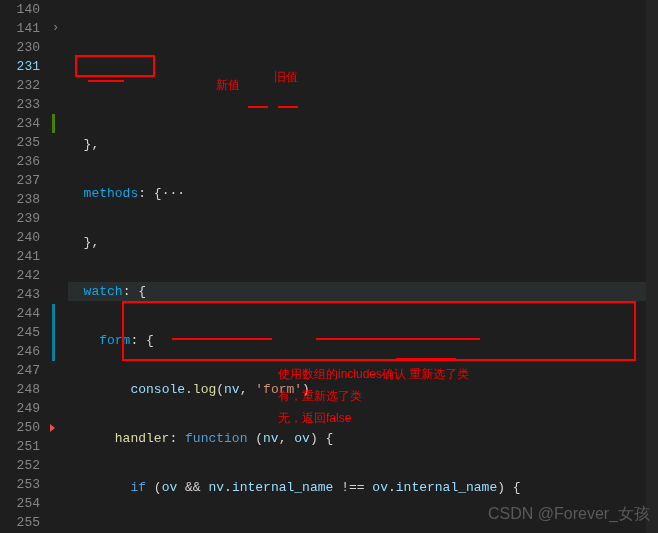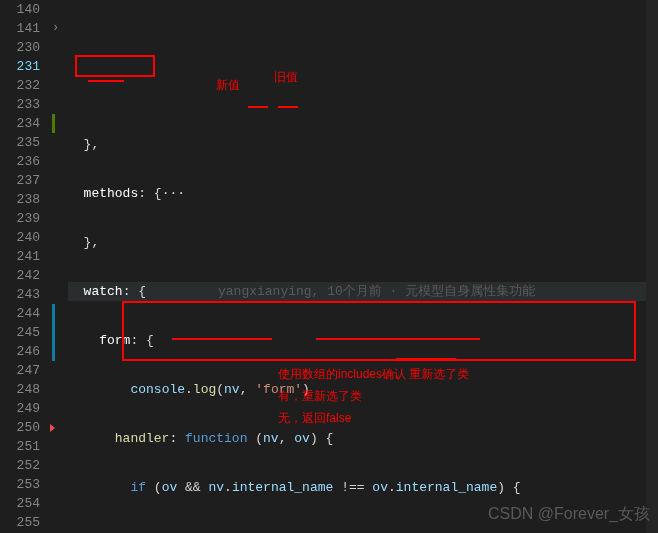--- a/index.html
+++ b/index.html
@@ -46,7 +46,7 @@
   .line { height: 19px; line-height: 19px; position: relative; }
   .line.current { background: #2a2d2e; }
   .kw { color: #569cd6; }      
-  .prop { color: #ffffff; }    
+  .prop { color: #0ea5e9; }    
   .fn { color: #dcdcaa; }      
   .str { color: #ce9178; }     
   .pun { color: #d4d4d4; }     

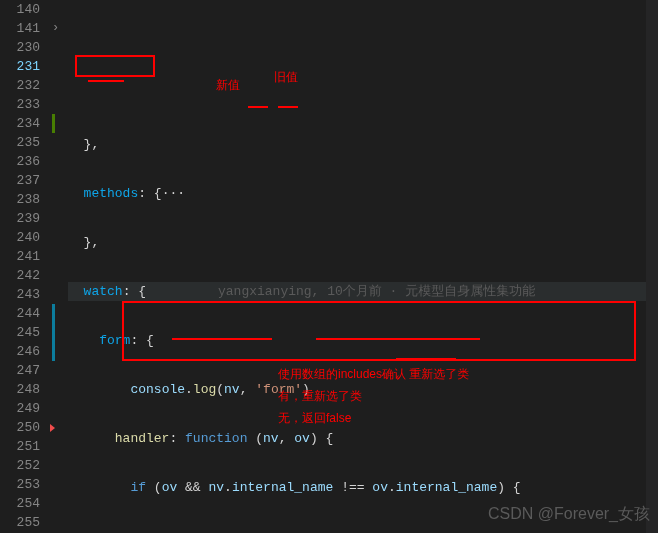--- a/index.html
+++ b/index.html
@@ -167,7 +167,7 @@
     <div class="line">  <span class="pun">},</span></div>
     <div class="line">  <span class="prop">methods</span><span class="pun">: {</span><span class="pun">···</span></div>
     <div class="line">  <span class="pun">},</span></div>
-    <div class="line current">  <span class="prop">watch</span><span class="pun">: {</span><span class="blame">yangxianying, 10个月前 · 元模型自身属性集功能</span></div>
+    <div class="line current">  <span class="prop">watch</span><span class="pun">: {</span></div>
     <div class="line">    <span class="prop">form</span><span class="pun">: {</span></div>
     <div class="line">        <span class="var">console</span><span class="pun">.</span><span class="fn">log</span><span class="pun">(</span><span class="var">nv</span><span class="pun">, </span><span class="str">'form'</span><span class="pun">)</span></div>
     <div class="line">      <span class="fn">handler</span><span class="pun">: </span><span class="kw">function</span><span class="pun"> (</span><span class="var">nv</span><span class="pun">, </span><span class="var">ov</span><span class="pun">) {</span></div>

